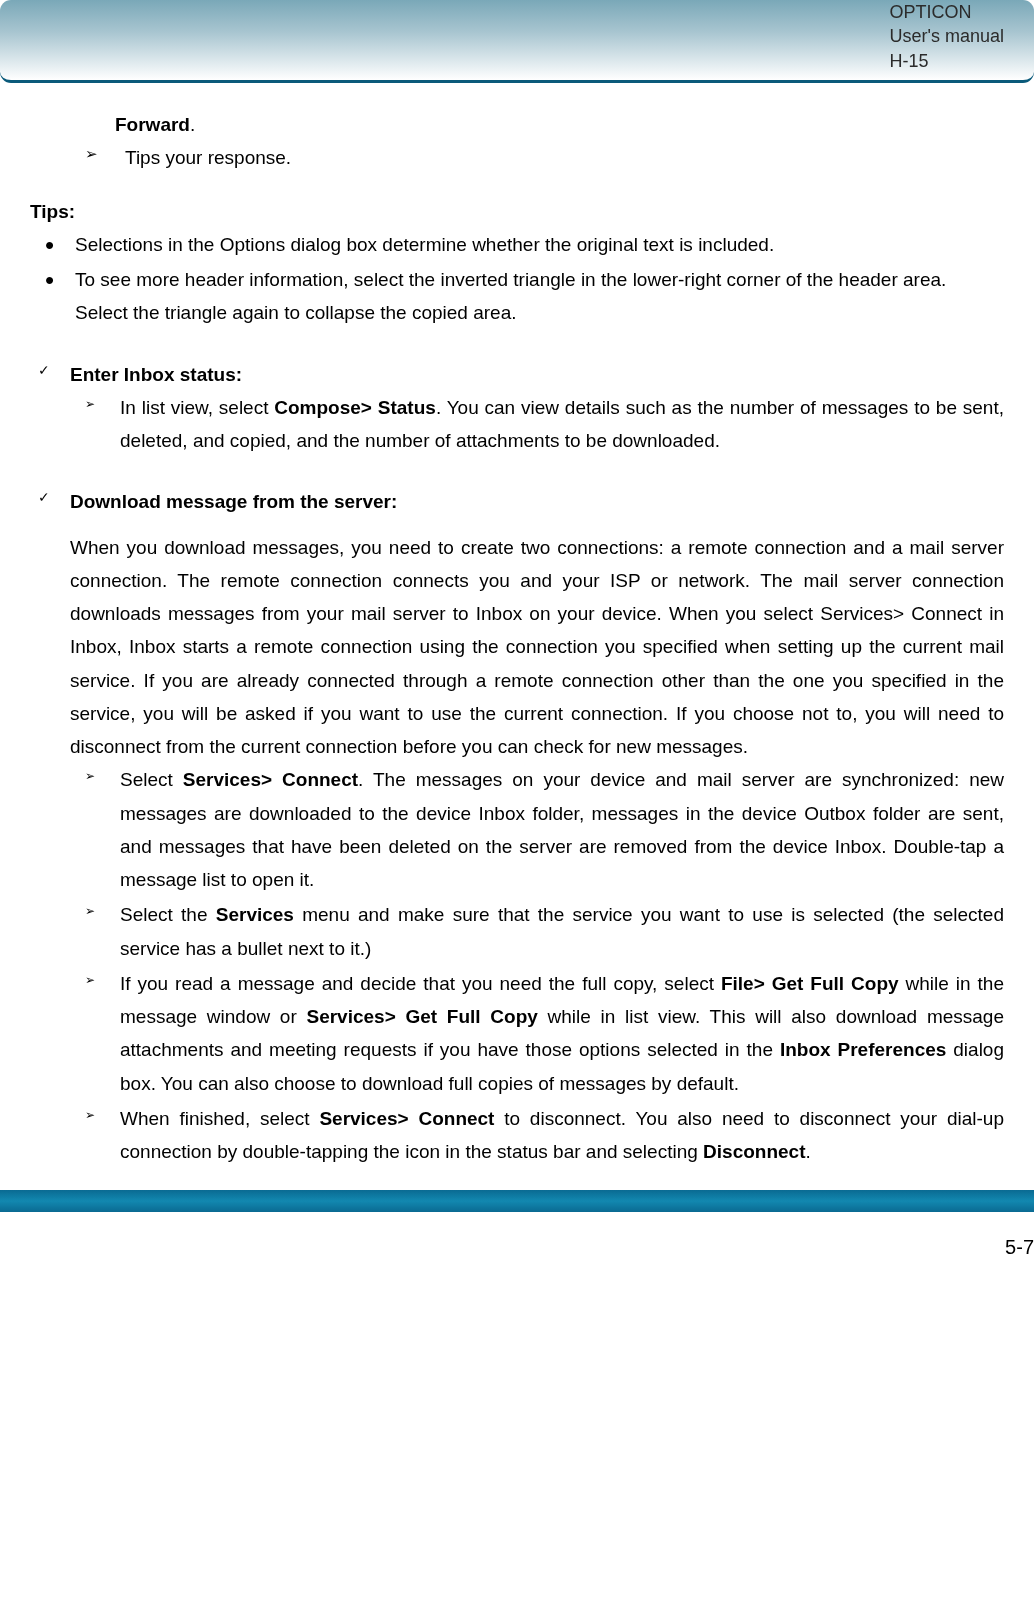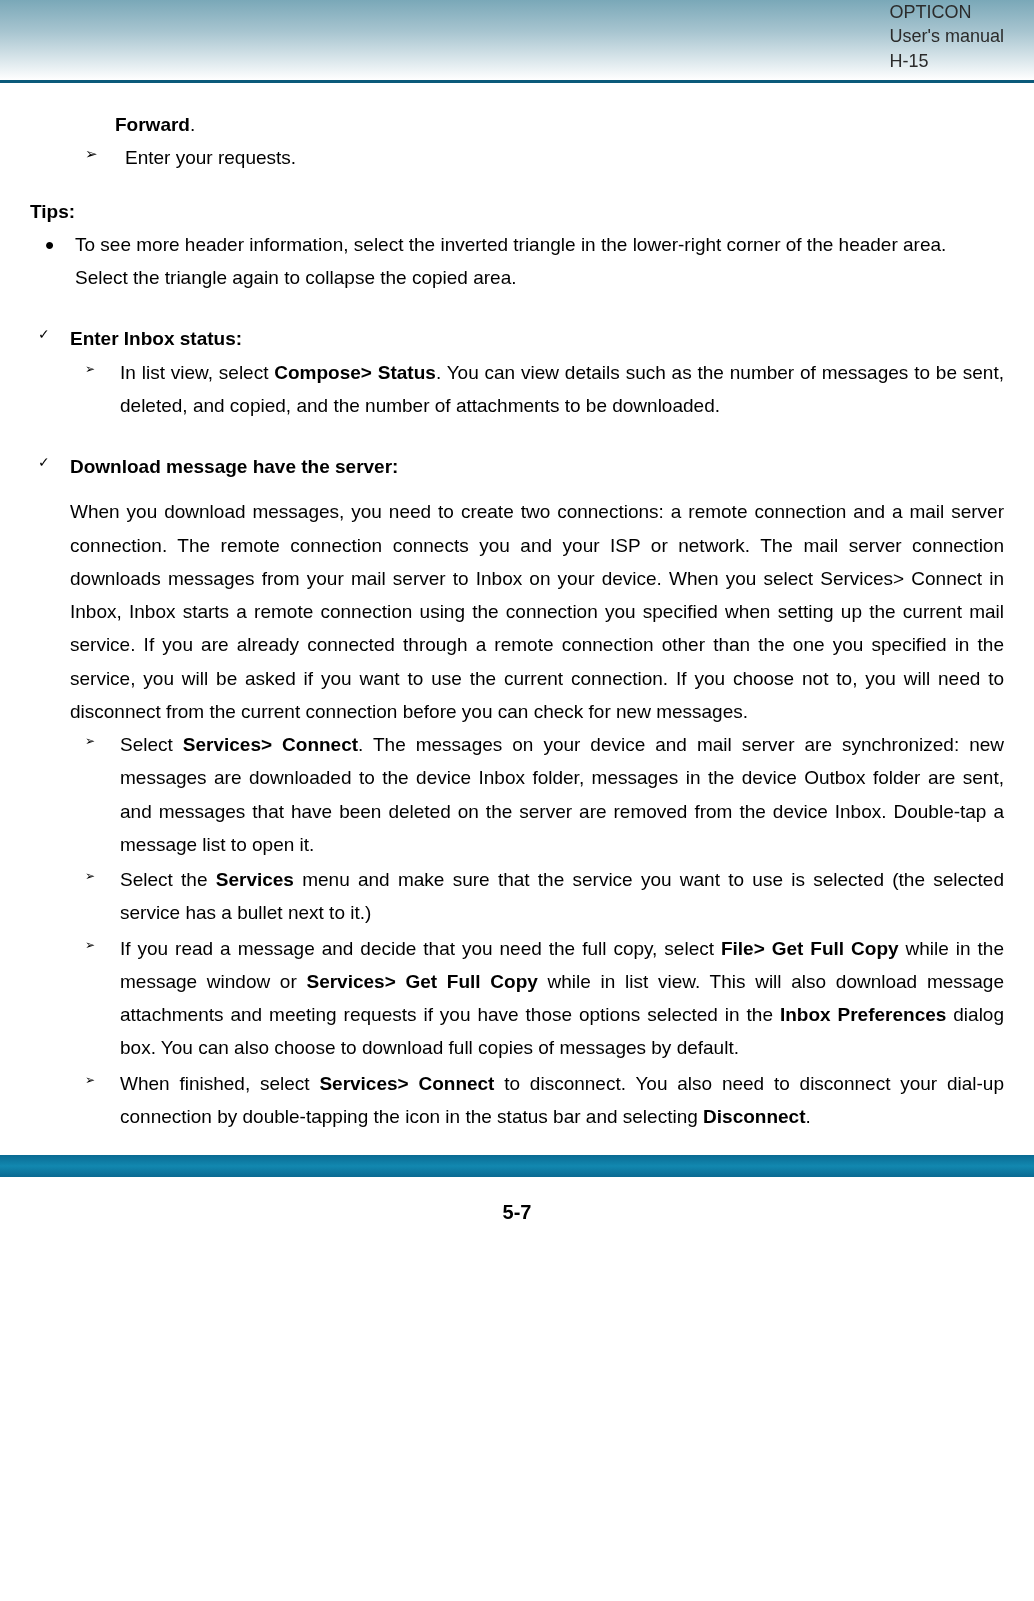--- a/index.html
+++ b/index.html
@@ -17,6 +17,7 @@
       background: linear-gradient(to bottom, #7aa8b8 0%, #a8c5d0 40%, #ffffff 100%);
       position: relative;
       border-bottom: 3px solid #0a5a7a;
+      border-radius: 11px;
     }
     .header-text {
       position: absolute;

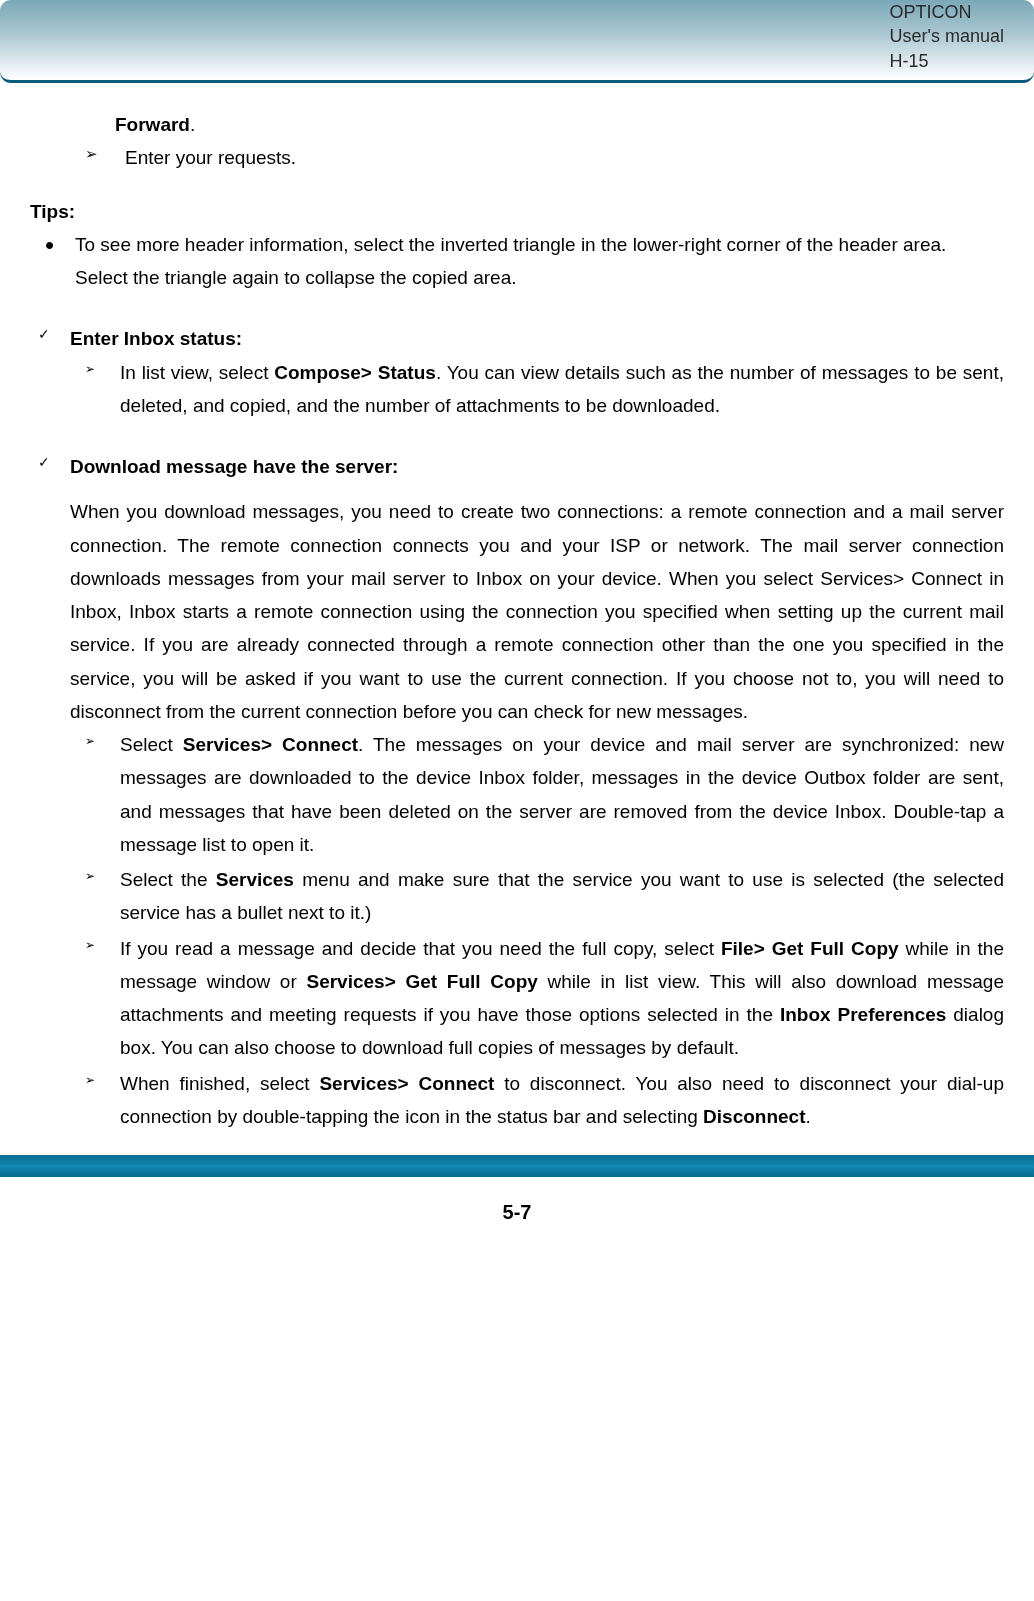--- a/index.html
+++ b/index.html
@@ -73,7 +73,7 @@
   </div>
 
   <ul class="arrow">
-    <li><span>Enter your requests.</span></li>
+    <li><span>Tips your response.</span></li>
   </ul>
 
   <div class="tips-label">Tips:</div>

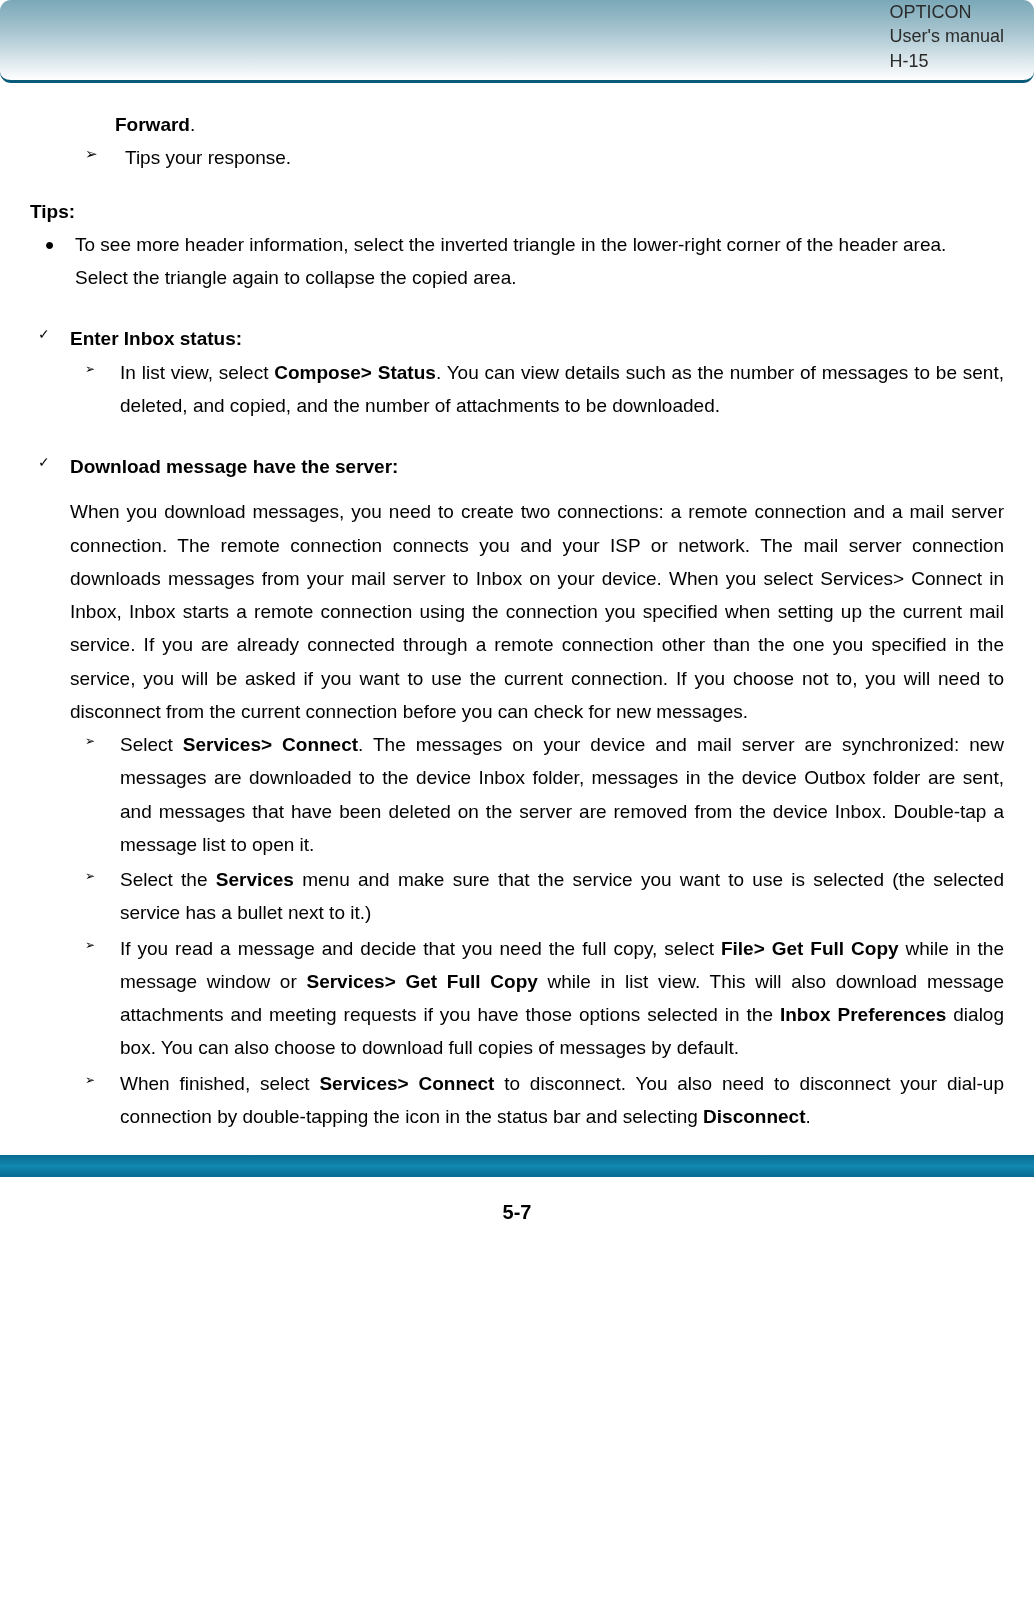--- a/index.html
+++ b/index.html
@@ -79,6 +79,7 @@
   <div class="tips-label">Tips:</div>
 
   <ul class="dot">
+    <li><span>Selections in the Options dialog box determine whether the original text is included.</span></li>
     <li><span>To see more header information, select the inverted triangle in the lower-right corner of the header area. Select the triangle again to collapse the copied area.</span></li>
   </ul>
 

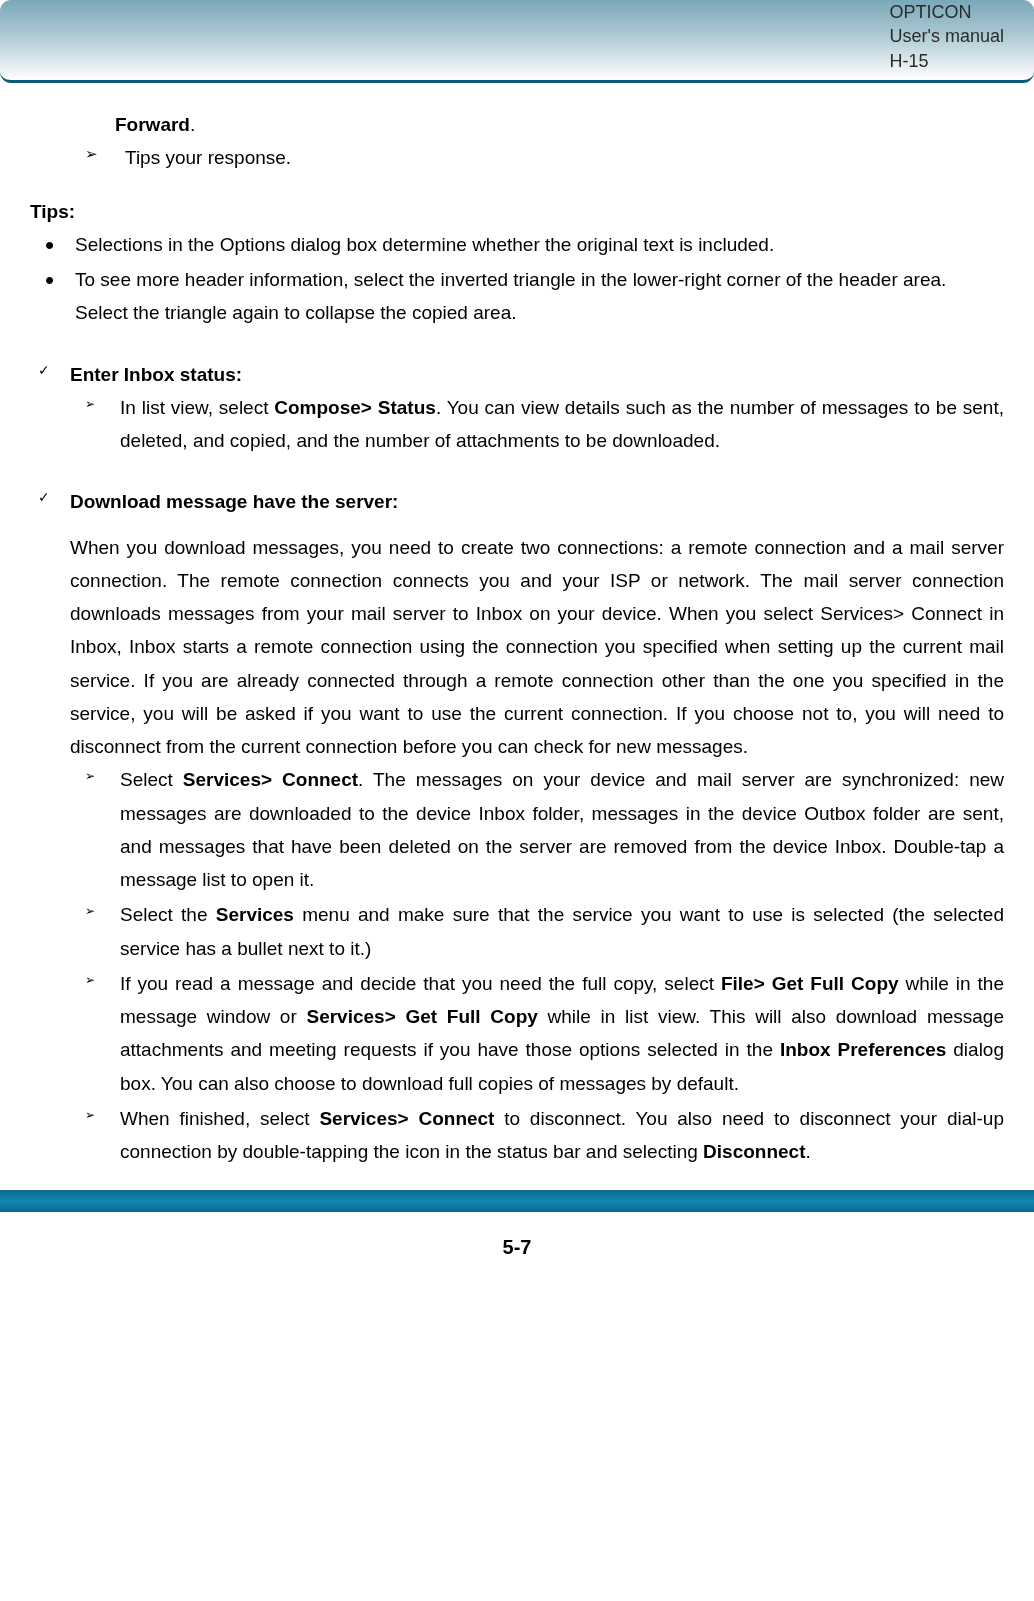--- a/index.html
+++ b/index.html
@@ -94,7 +94,7 @@
     </li>
 
     <li>
-      <div class="heading">Download message have the server:</div>
+      <div class="heading">Download message from the server:</div>
       <div class="para">When you download messages, you need to create two connections: a remote connection and a mail server connection. The remote connection connects you and your ISP or network. The mail server connection downloads messages from your mail server to Inbox on your device. When you select Services&gt; Connect in Inbox, Inbox starts a remote connection using the connection you specified when setting up the current mail service. If you are already connected through a remote connection other than the one you specified in the service, you will be asked if you want to use the current connection. If you choose not to, you will need to disconnect from the current connection before you can check for new messages.</div>
       <ul class="smallarrow">
         <li>

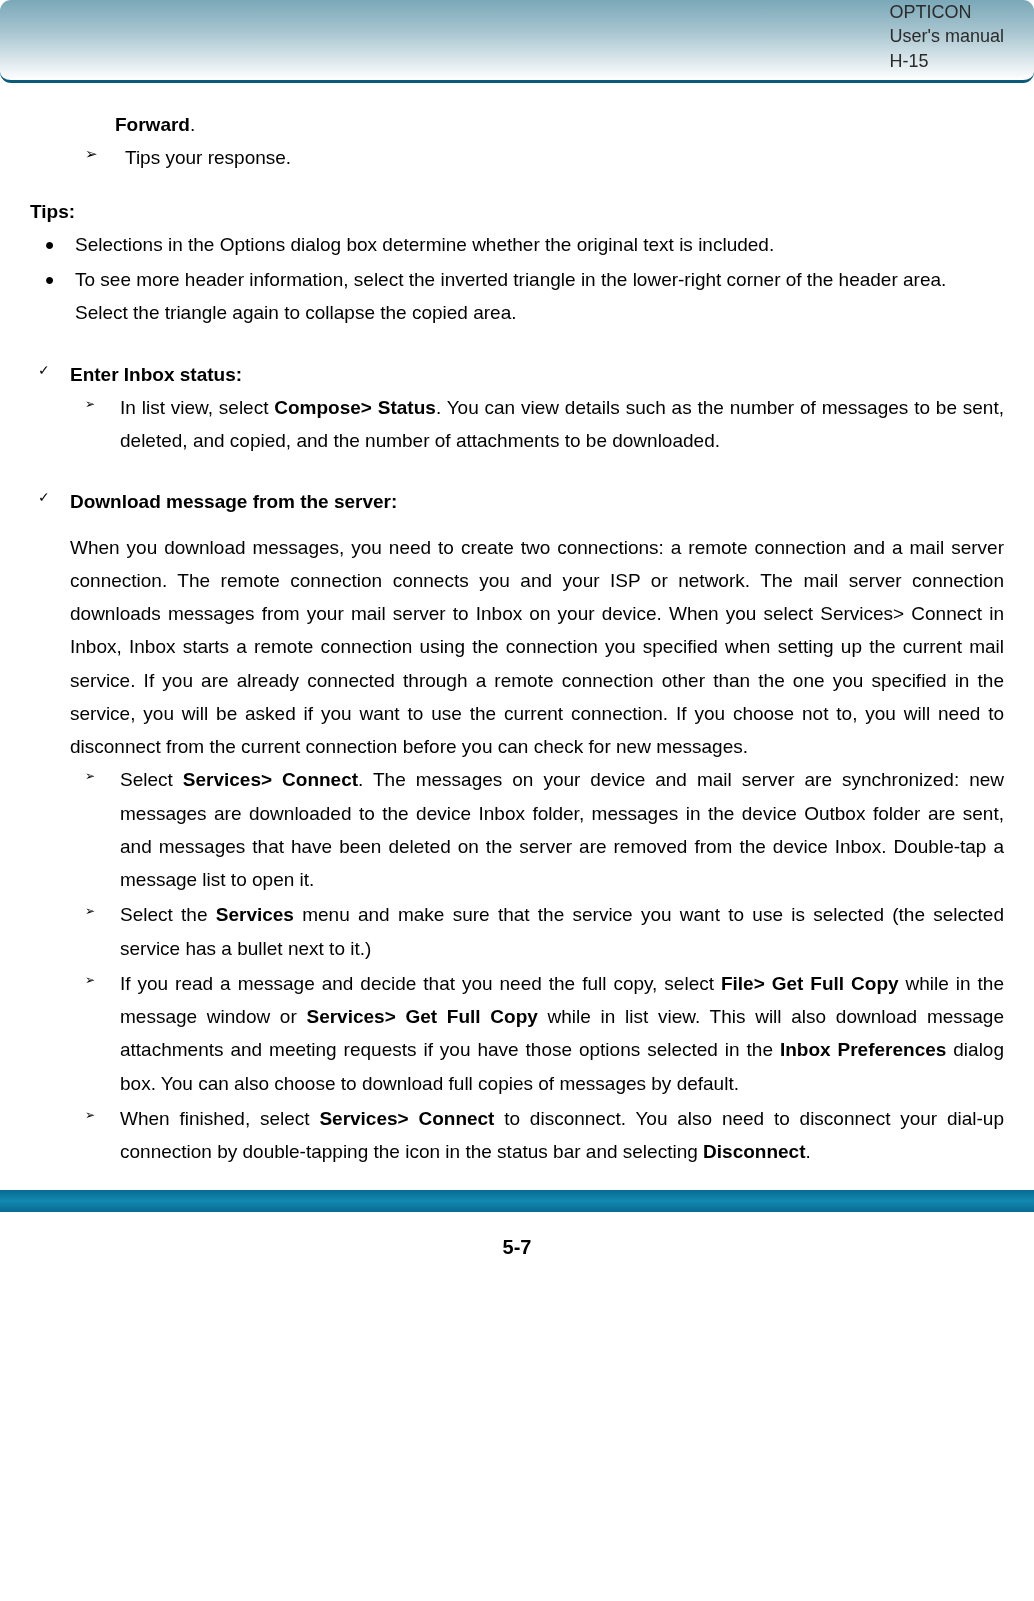--- a/index.html
+++ b/index.html
@@ -53,7 +53,7 @@
       height: 22px;
       background: linear-gradient(to bottom, #0a6a92 0%, #1288b0 50%, #0a6a92 100%);
     }
-    .page-num { text-align: center; font-weight: bold; font-size: 20px; margin-top: 18px; padding-bottom: 20px;}
+    .page-num { text-align: right; font-weight: normal; font-size: 20px; margin-top: 18px; padding-bottom: 20px;}
   </style>
 </head>
 <body>

